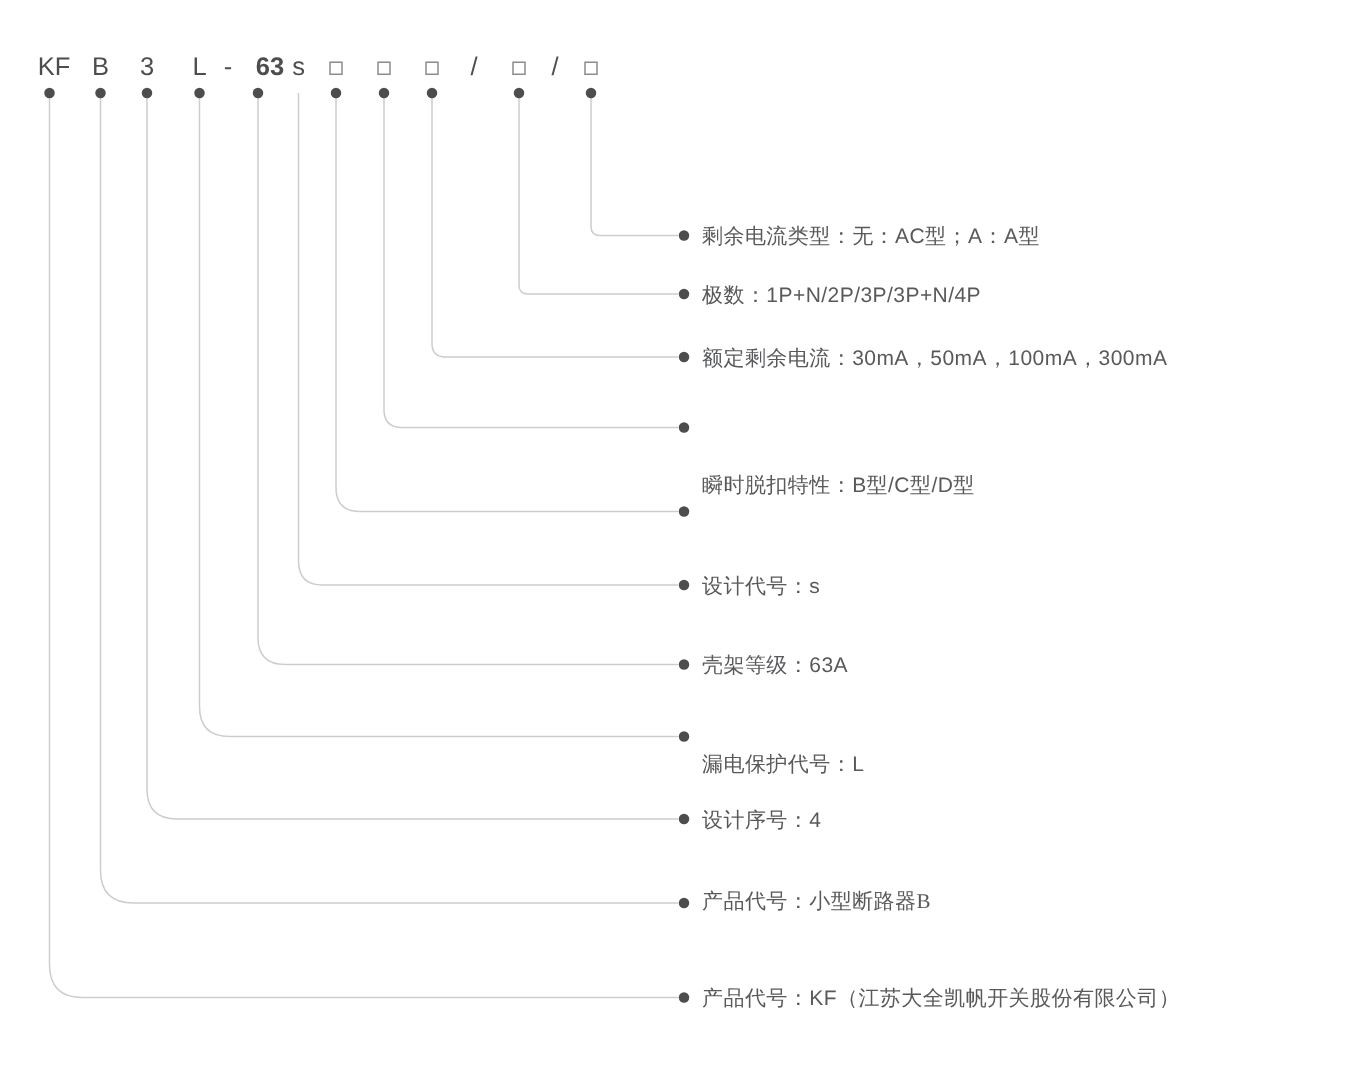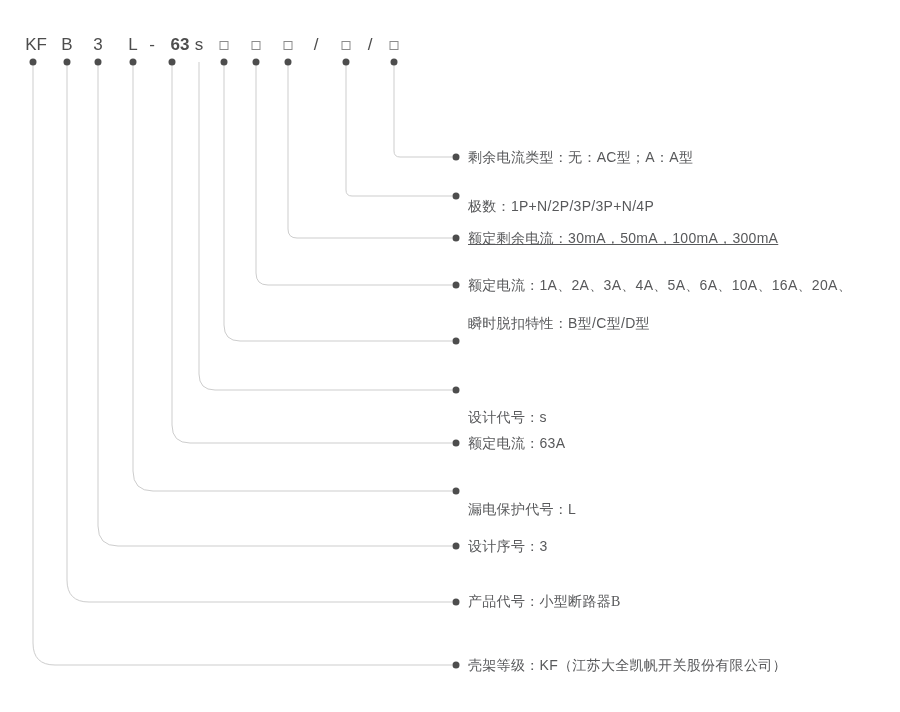--- a/index.html
+++ b/index.html
@@ -80,7 +80,7 @@
       <div class="label" style="top: 147px;">
         <div class="lline">剩余电流类型：无：AC型；A：A型</div>
       </div>
-      <div class="label" style="top: 196px;">
+      <div class="label" style="top: 186px;">
         <div class="lline">极数：1P+N/2P/3P/3P+N/4P</div>
       </div>
       <div class="label" style="top: 228px; text-decoration: underline;">

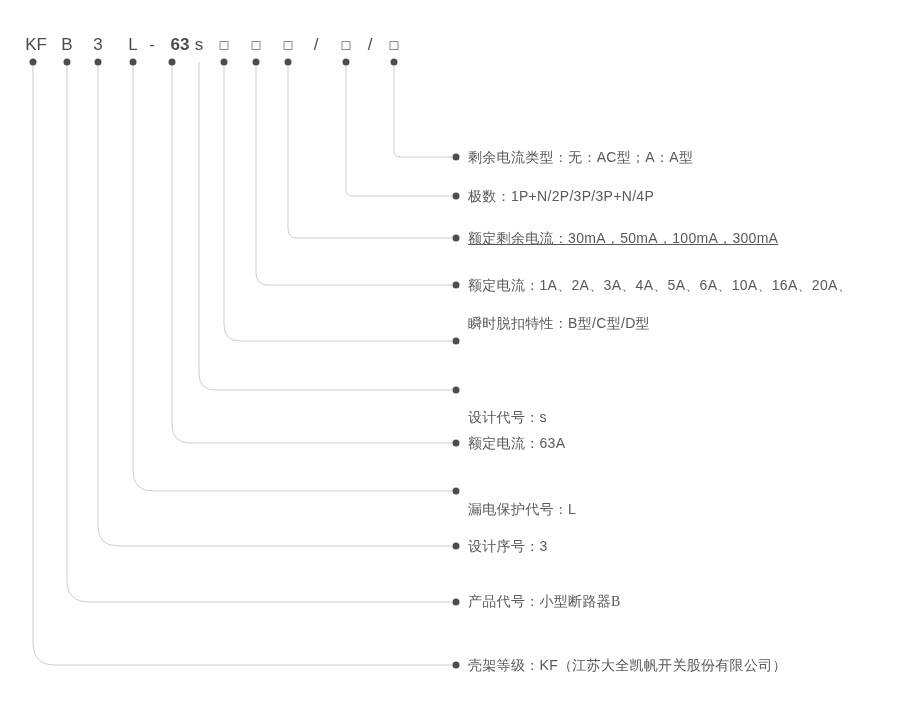--- a/index.html
+++ b/index.html
@@ -83,7 +83,7 @@
       <div class="label" style="top: 186px;">
         <div class="lline">极数：1P+N/2P/3P/3P+N/4P</div>
       </div>
-      <div class="label" style="top: 228px; text-decoration: underline;">
+      <div class="label" style="top: 228px;">
         <div class="lline">额定剩余电流：30mA，50mA，100mA，300mA</div>
       </div>
       <div class="label two" style="top: 274px;">

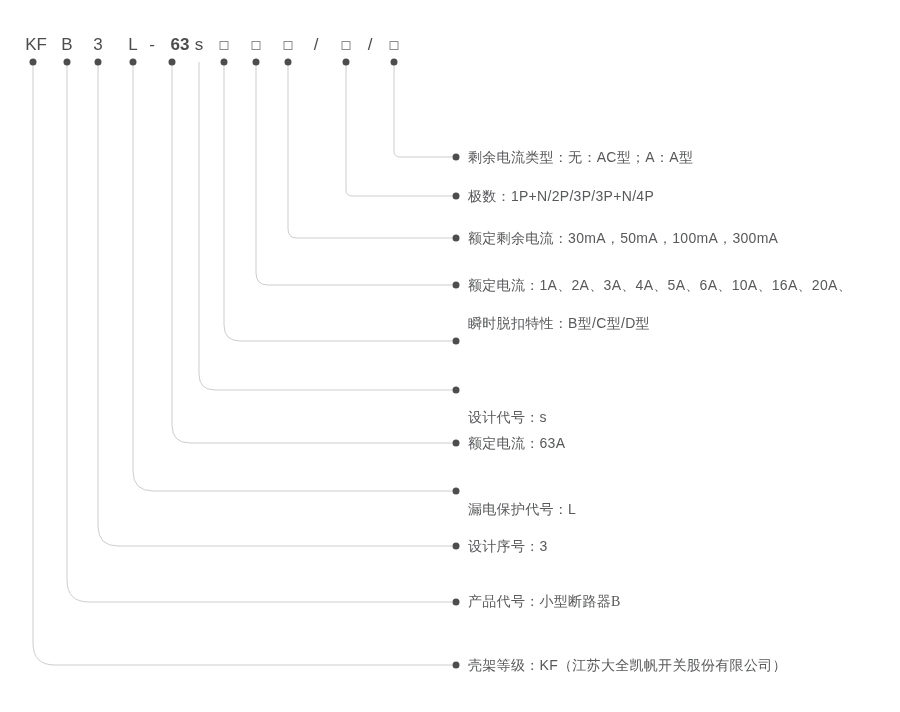--- a/index.html
+++ b/index.html
@@ -87,7 +87,6 @@
         <div class="lline">额定剩余电流：30mA，50mA，100mA，300mA</div>
       </div>
       <div class="label two" style="top: 274px;">
-        <div class="lline">额定电流：1A、2A、3A、4A、5A、6A、10A、16A、20A、</div>
       </div>
       <div class="label" style="top: 313px;">
         <div class="lline">瞬时脱扣特性：B型/C型/D型</div>

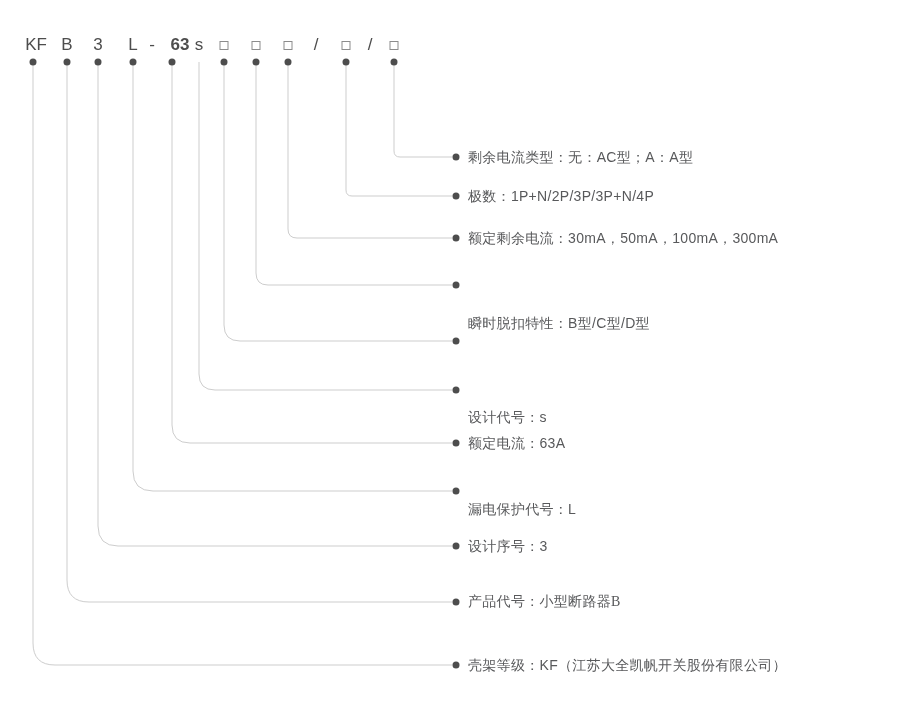--- a/index.html
+++ b/index.html
@@ -91,7 +91,7 @@
       <div class="label" style="top: 313px;">
         <div class="lline">瞬时脱扣特性：B型/C型/D型</div>
       </div>
-      <div class="label" style="top: 380px; margin-top: 27px;">
+      <div class="label" style="top: 380px;">
         <div class="lline">设计代号：s</div>
       </div>
       <div class="label" style="top: 433px;">

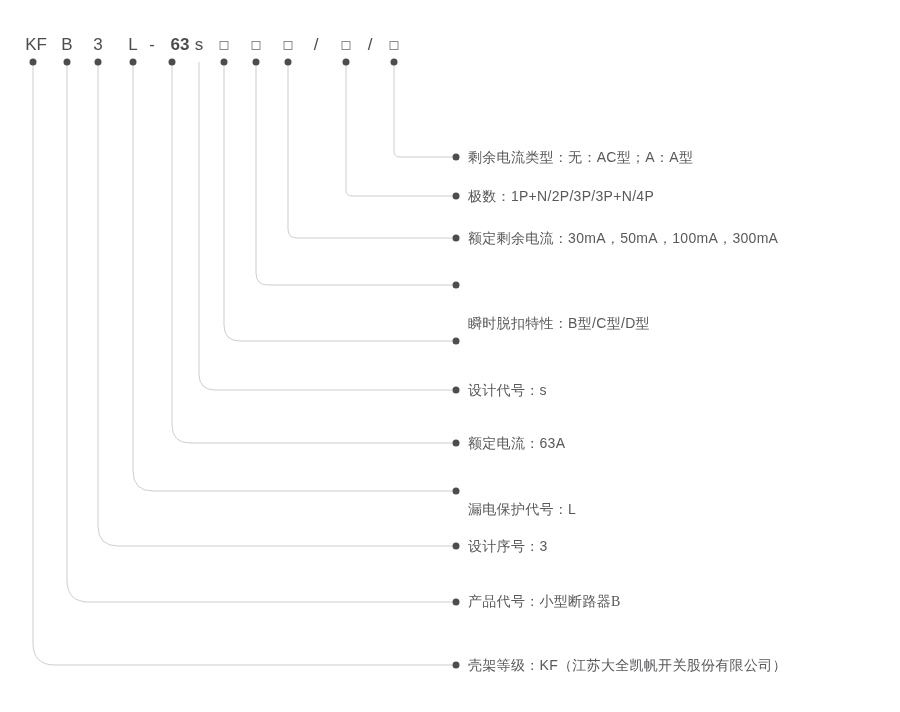--- a/index.html
+++ b/index.html
@@ -95,7 +95,7 @@
         <div class="lline">设计代号：s</div>
       </div>
       <div class="label" style="top: 433px;">
-        <div class="lline">额定电流：63A</div>
+        <div class="lline">壳架等级：63A</div>
       </div>
       <div class="label" style="top: 499px;">
         <div class="lline">漏电保护代号：L</div>

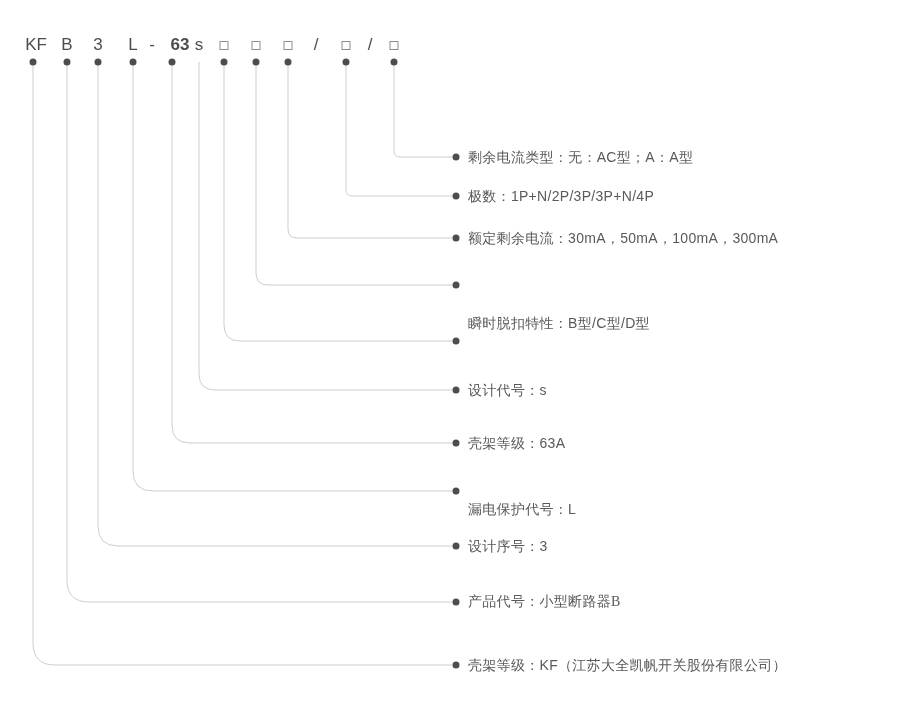--- a/index.html
+++ b/index.html
@@ -101,7 +101,7 @@
         <div class="lline">漏电保护代号：L</div>
       </div>
       <div class="label" style="top: 536px;">
-        <div class="lline">设计序号：3</div>
+        <div class="lline">设计序号：4</div>
       </div>
       <div class="label" style="top: 592px; font-family: Liberation Serif, serif;">
         <div class="lline">产品代号：小型断路器B</div>

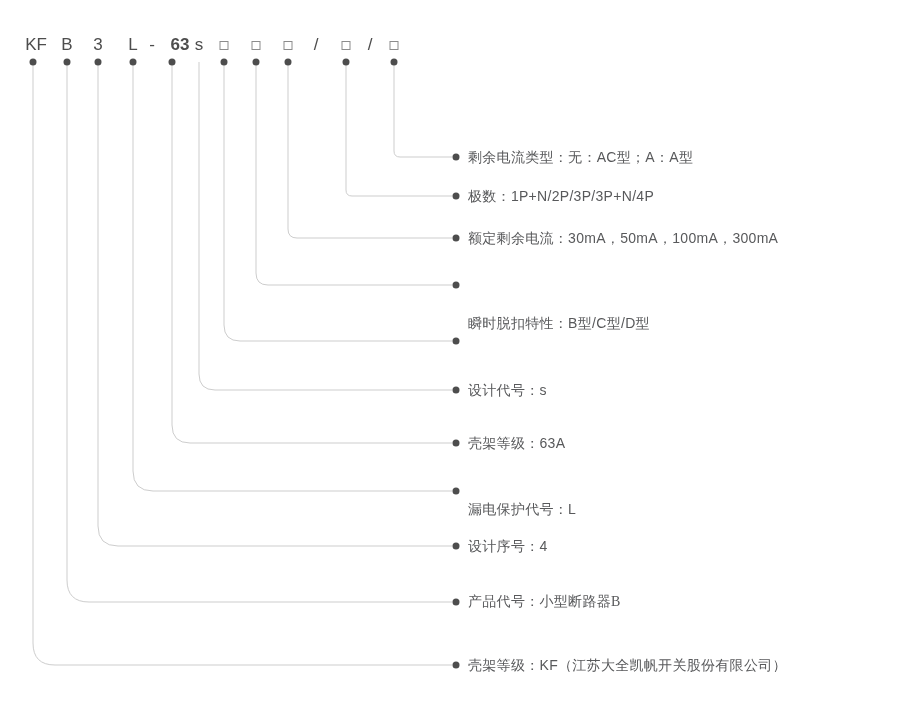--- a/index.html
+++ b/index.html
@@ -107,7 +107,7 @@
         <div class="lline">产品代号：小型断路器B</div>
       </div>
       <div class="label" style="top: 655px;">
-        <div class="lline">壳架等级：KF（江苏大全凯帆开关股份有限公司）</div>
+        <div class="lline">产品代号：KF（江苏大全凯帆开关股份有限公司）</div>
       </div>
     </div>
 </div>

